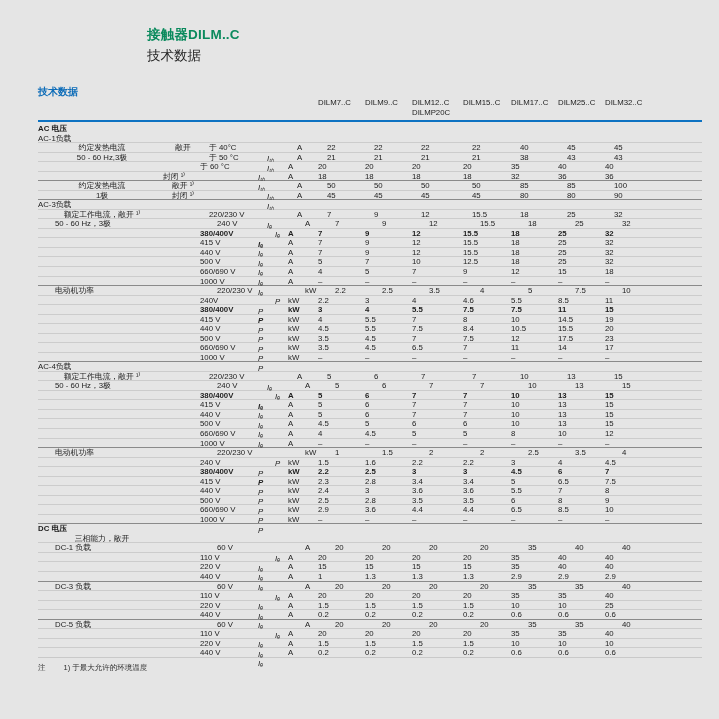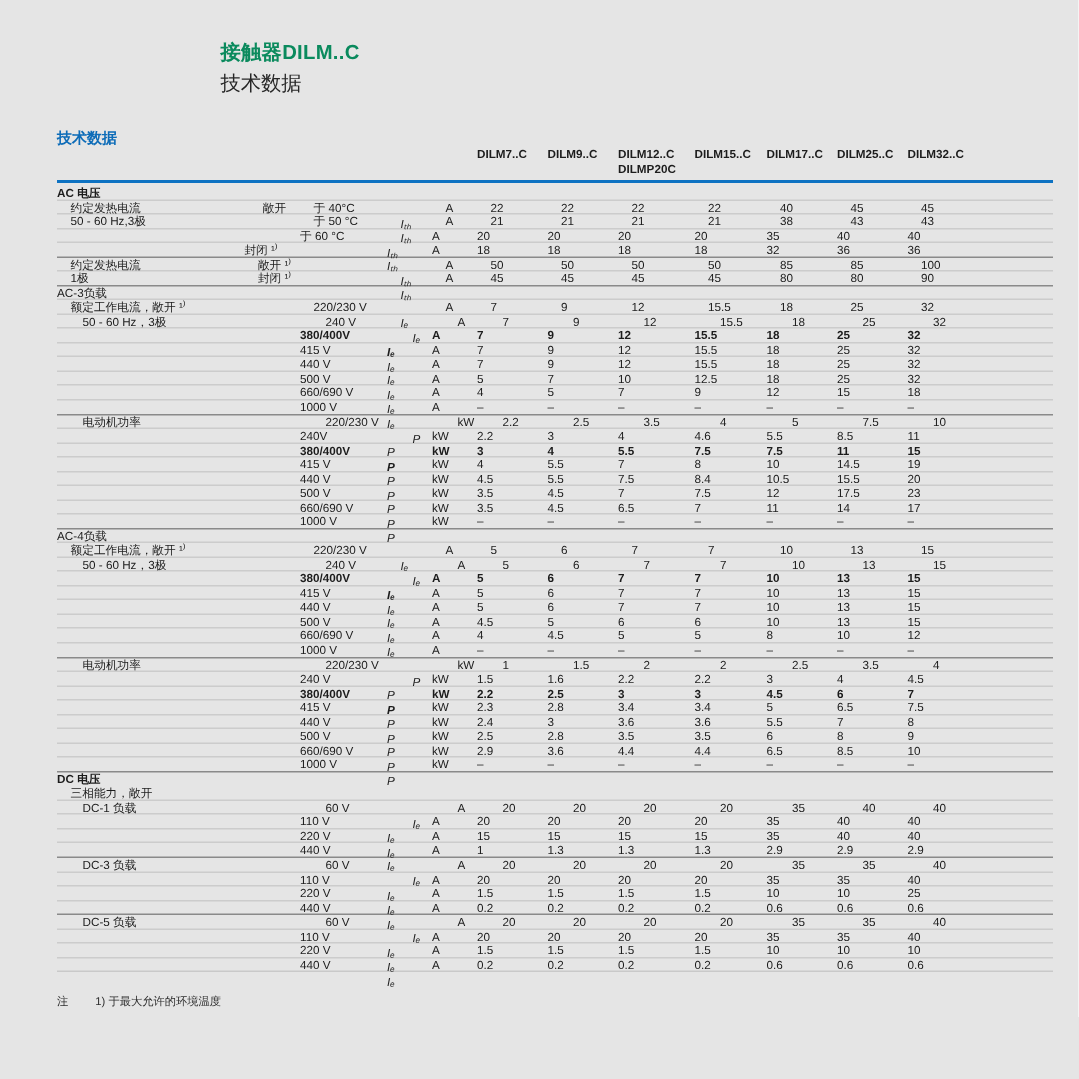--- a/index.html
+++ b/index.html
@@ -10,7 +10,7 @@
   .title-sub{font-size:13.5px;color:#262626;margin-top:3px;}
   .section-label{position:absolute;left:38px;top:85px;font-weight:bold;font-size:10px;}
   .colheads{position:absolute;left:318px;top:98px;display:flex;}
-  .ch{font-weight:bold;font-size:7.8px;line-height:9.5px;white-space:pre-line;}
+  .ch{font-weight:normal;font-size:7.8px;line-height:9.5px;white-space:pre-line;}
   .blue-rule{position:absolute;left:38px;top:120px;width:664px;height:2px;}
   .tbl{position:absolute;left:38px;top:123px;width:664px;border-bottom:1px solid #c9c9c9;}
   .trow{display:flex;height:9.54px;line-height:9.7px;font-size:7.8px;

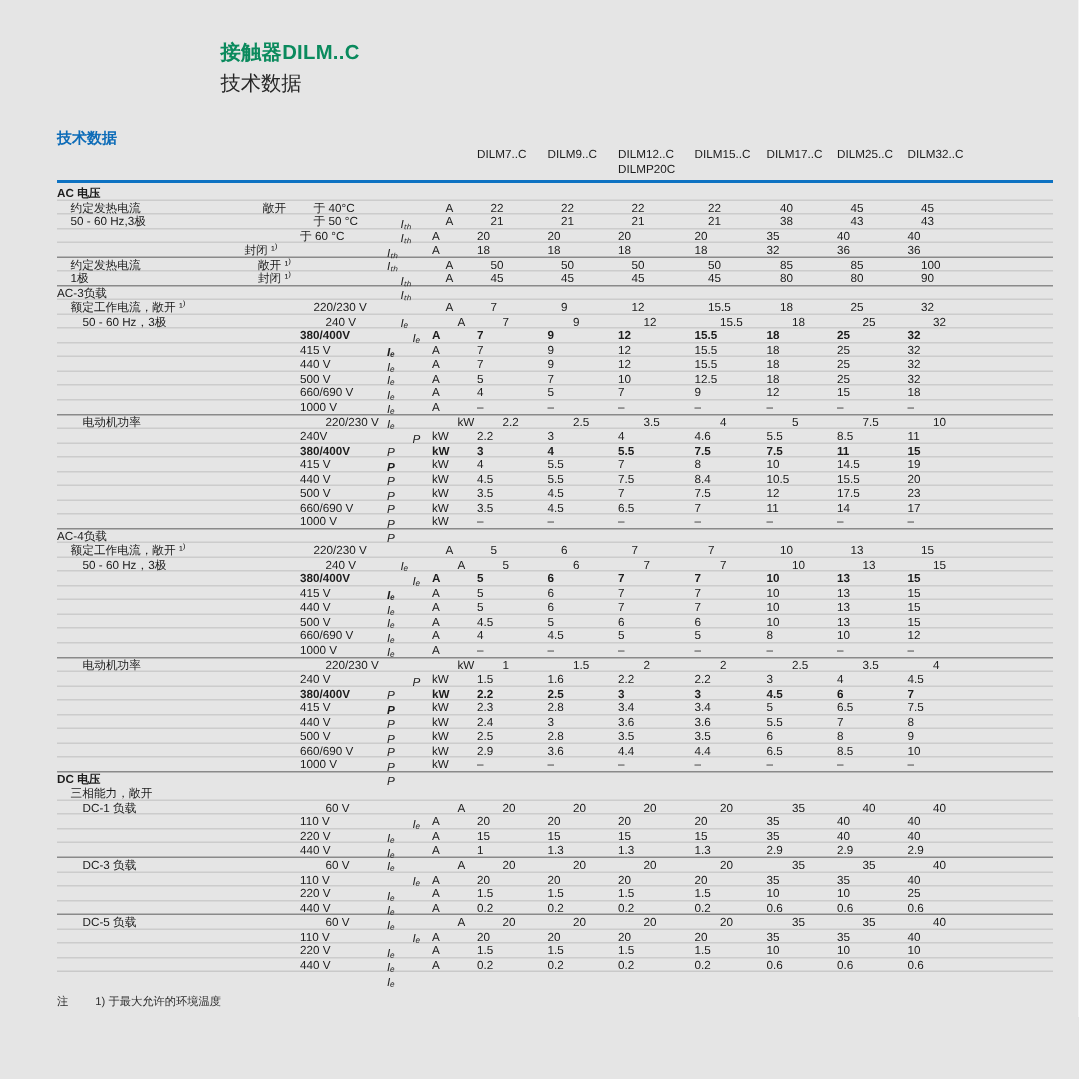--- a/index.html
+++ b/index.html
@@ -68,6 +68,20 @@
         <span class="cv"></span>
         <span class="cv wlast"></span>
       </div>
+      <div class="trow">
+        <span class="cl1">AC-1负载</span>
+        <span class="cl2"></span>
+        <span class="cl3"></span>
+        <span class="csym"></span>
+        <span class="cunit"></span>
+        <span class="cv"></span>
+        <span class="cv"></span>
+        <span class="cv w2"></span>
+        <span class="cv w3"></span>
+        <span class="cv"></span>
+        <span class="cv"></span>
+        <span class="cv wlast"></span>
+      </div>
       <div class="trow sep-l">
         <span class="cl1 ind1">约定发热电流</span>
         <span class="cl2">敞开</span>

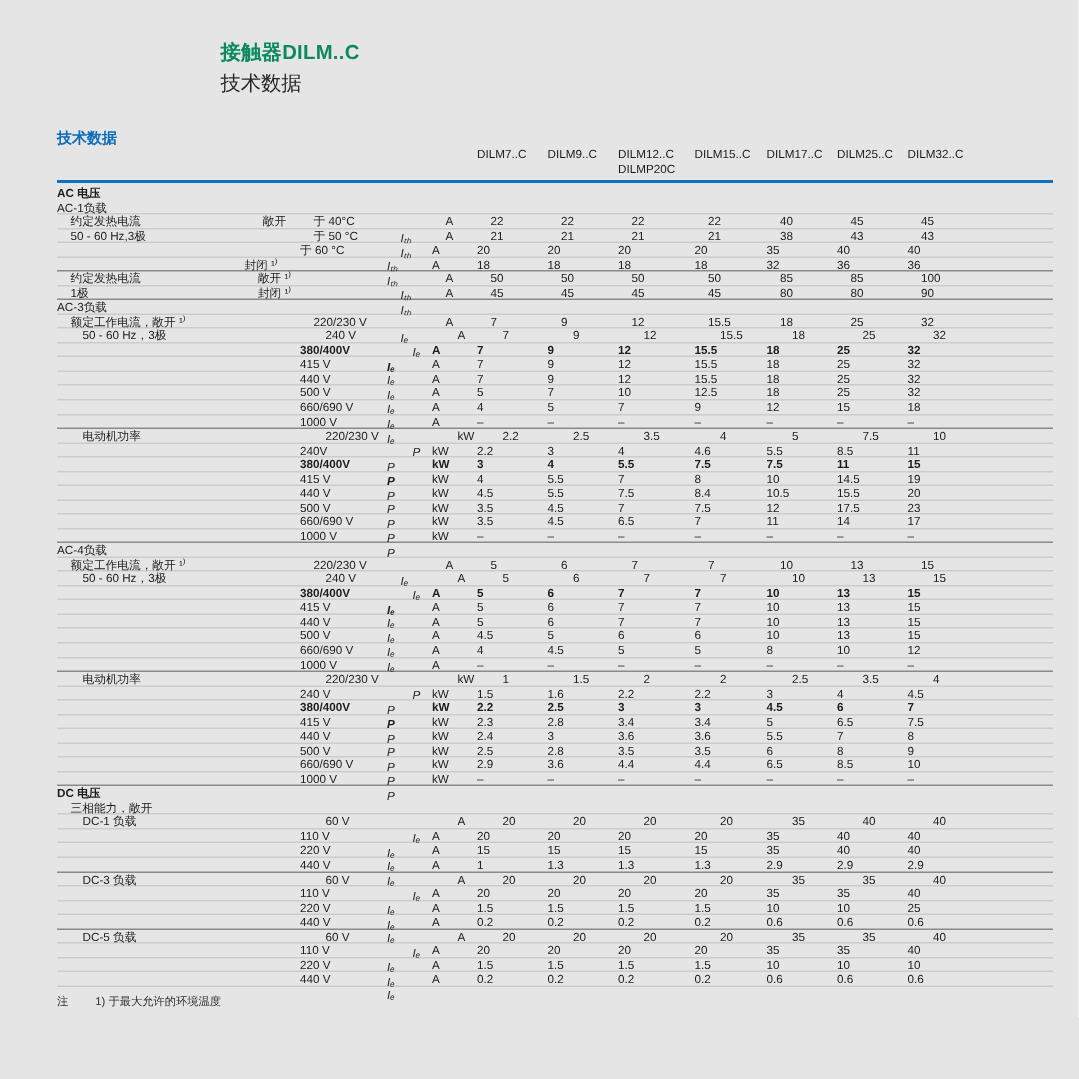--- a/index.html
+++ b/index.html
@@ -27,7 +27,7 @@
   .cv.w2{width:51px;}
   .cv.w3{width:48px;}
   .cv.wlast{width:42px;}
-  .ind1{padding-left:9px;}
+  .ind1{padding-left:9px;text-align:center;}
   .ind2{padding-left:17px;}
   .sec{font-weight:bold;}
   .footnote{position:absolute;left:38px;top:663px;font-size:7.5px;color:#2e2e2e;display:flex;}

